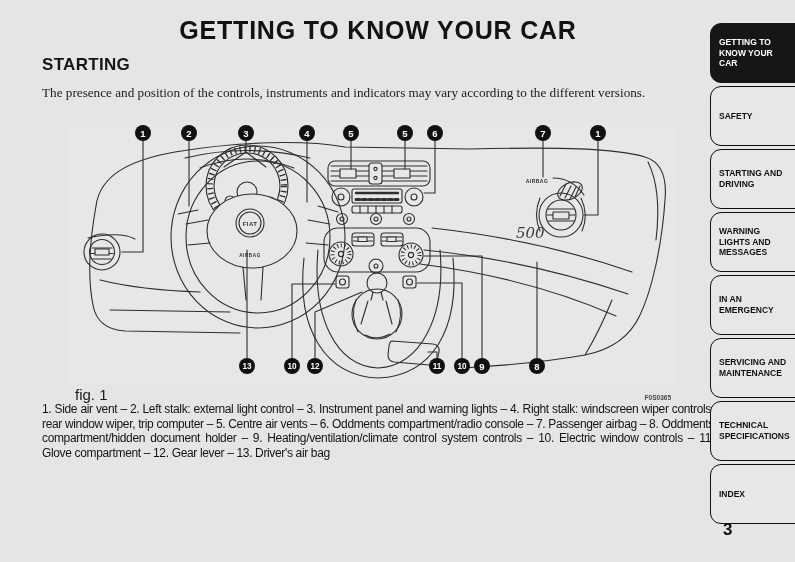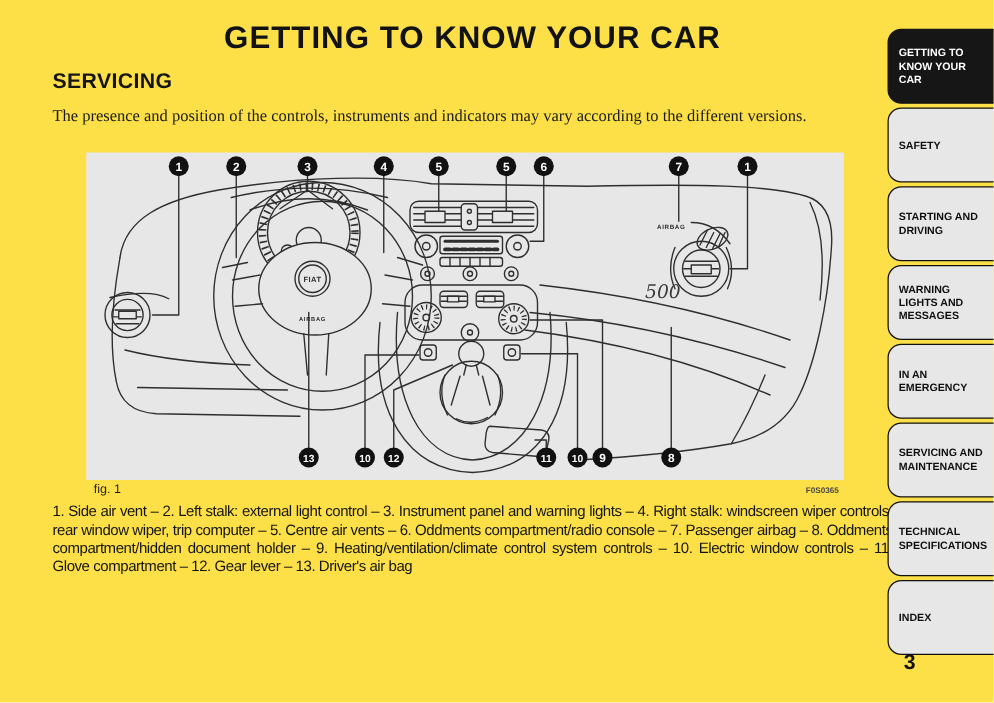--- a/index.html
+++ b/index.html
@@ -3,7 +3,7 @@
 <meta charset="utf-8">
 <style>
   html,body{margin:0;padding:0;background:#fff;}
-  .stage{position:relative;width:795px;height:562px;background:#fde047;overflow:hidden;
+  .stage{position:relative;width:795px;height:562px;background:#e5e5e5;overflow:hidden;
          font-family:"Liberation Sans",sans-serif;color:#151515;}
   .title{position:absolute;top:16px;left:42px;width:672px;text-align:center;
          font-size:25px;font-weight:bold;letter-spacing:0.8px;color:#121212;}

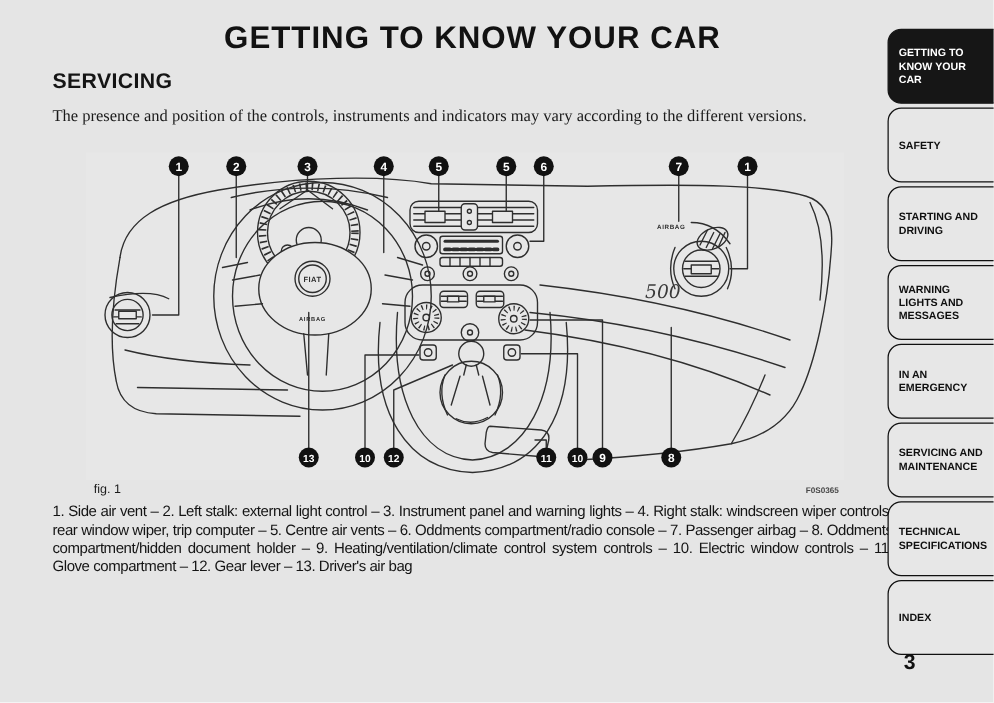--- a/index.html
+++ b/index.html
@@ -41,7 +41,7 @@
 <div class="stage">
 
   <div class="title">GETTING TO KNOW YOUR CAR</div>
-  <div class="heading">SERVICING</div>
+  <div class="heading">STARTING</div>
   <div class="intro">The presence and position of the controls, instruments and indicators may vary according to the different versions.</div>
 
   <div class="figure-box">

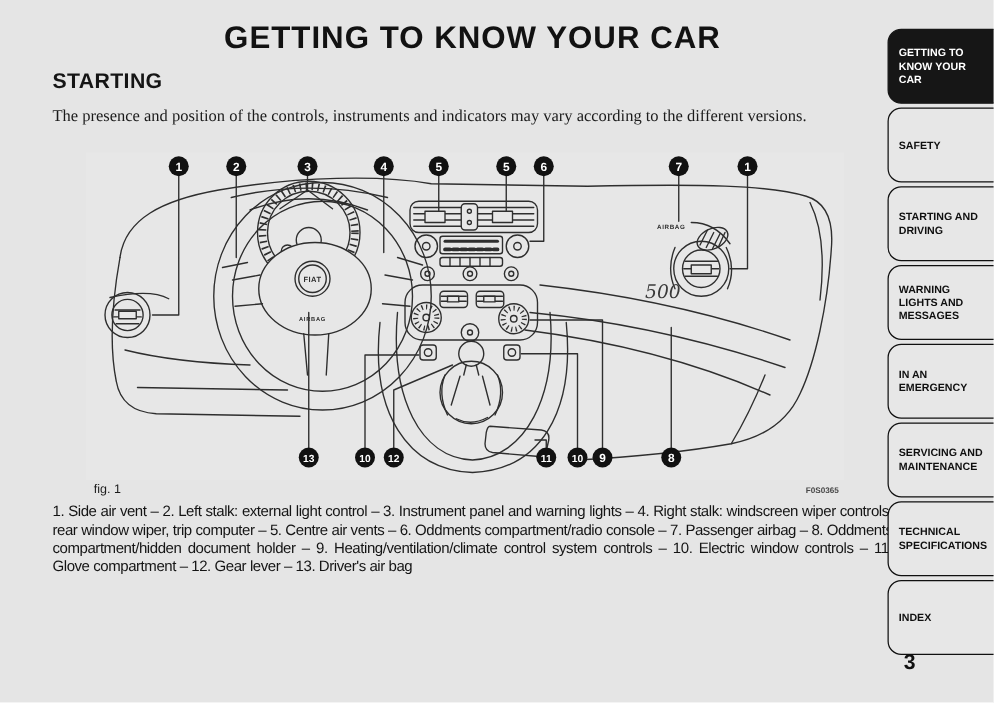--- a/index.html
+++ b/index.html
@@ -13,7 +13,7 @@
   .figure-box svg{display:block;}
   .caption-row{position:absolute;left:69px;top:386px;width:606px;display:flex;
                justify-content:space-between;align-items:baseline;}
-  .fig-label{font-size:10px;padding-left:6px;color:#1b1b1b;}
+  .fig-label{font-size:15px;padding-left:6px;color:#1b1b1b;}
   .fig-code{font-size:6.5px;font-weight:bold;color:#474747;padding-right:4px;}
   .legend{position:absolute;left:42px;top:402px;width:672px;font-size:12px;letter-spacing:-0.35px;
           line-height:1.22;text-align:justify;color:#141414;}

